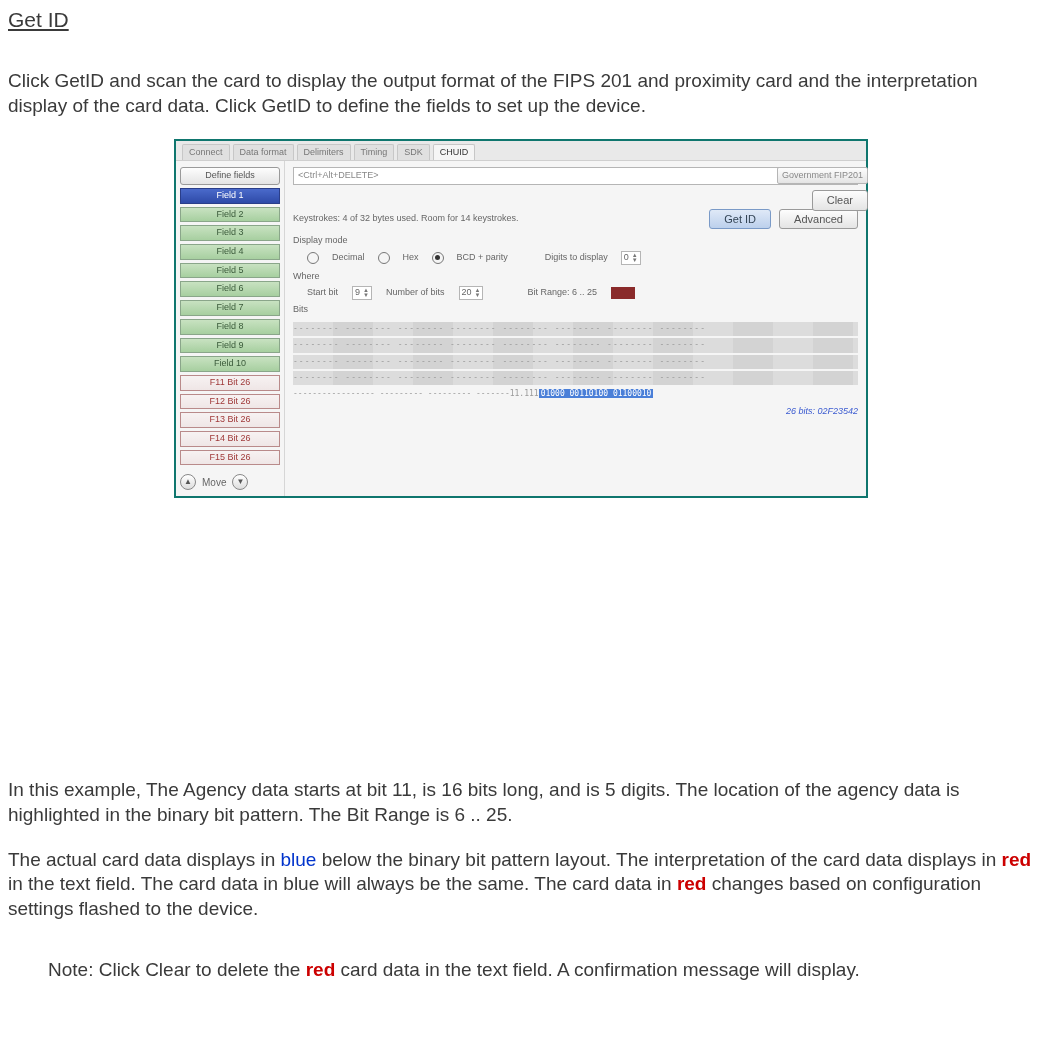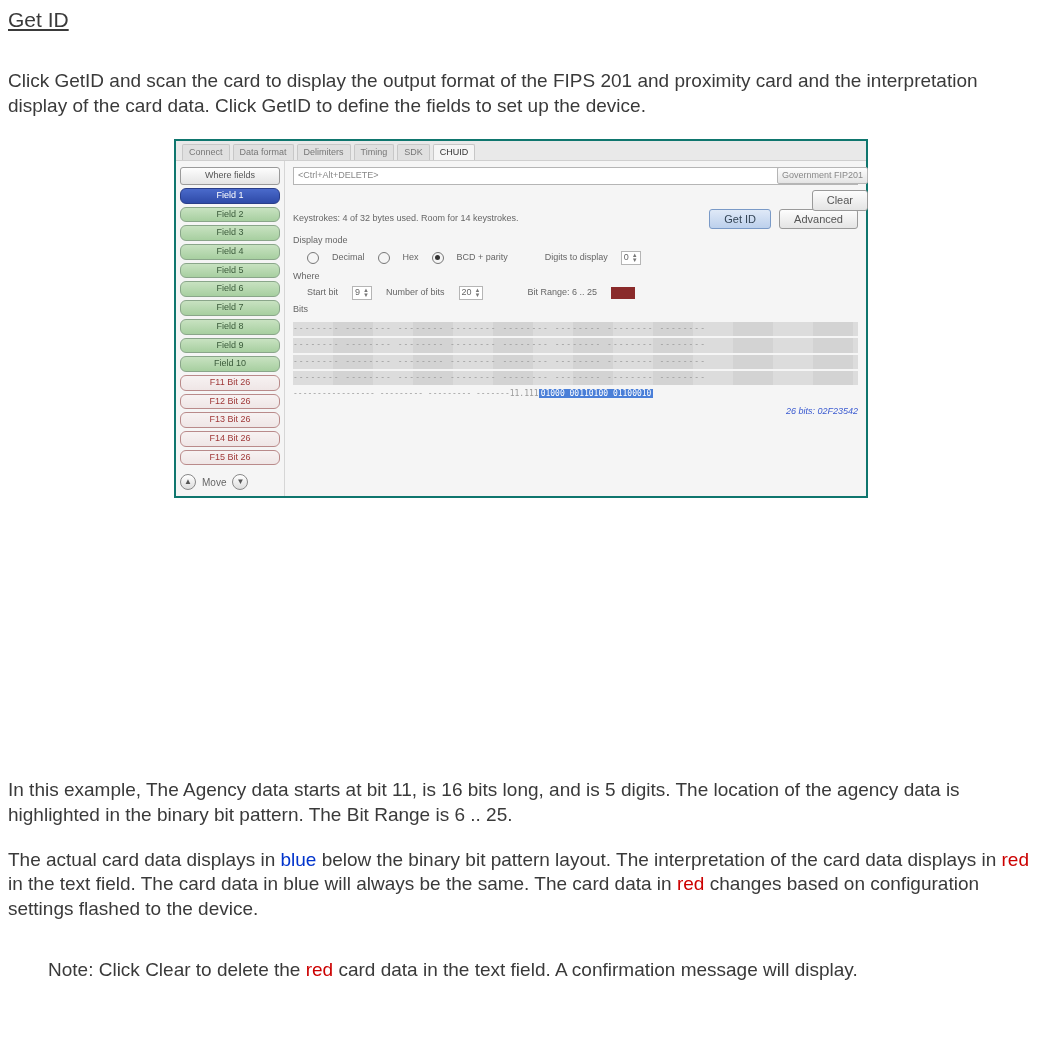--- a/index.html
+++ b/index.html
@@ -157,7 +157,7 @@
 
   <div class="content">
     <div class="left">
-      <div class="btn">Where fields</div>
+      <div class="btn">Define fields</div>
       <div class="fld sel">Field 1</div>
       <div class="fld">Field 2</div>
       <div class="fld">Field 3</div>

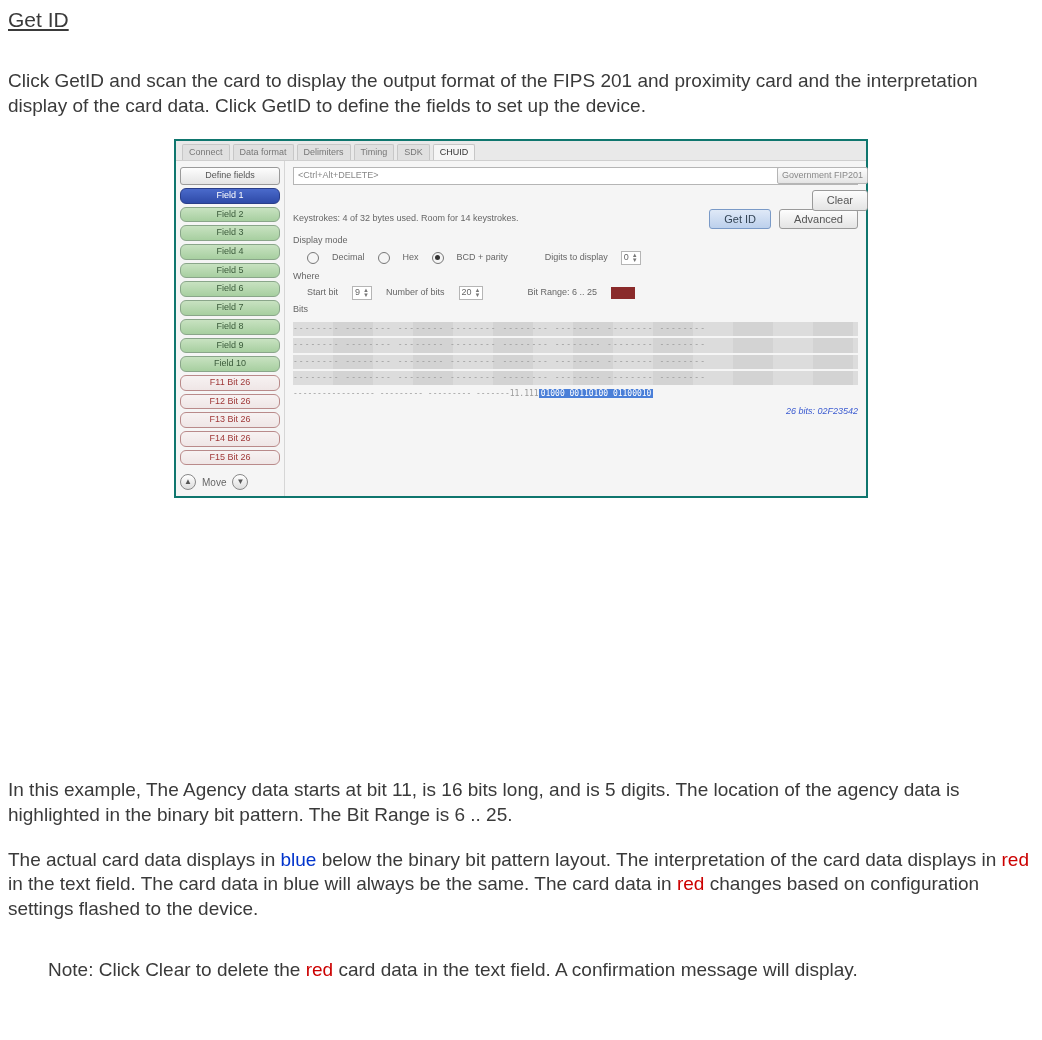--- a/index.html
+++ b/index.html
@@ -71,7 +71,7 @@
   .fld{
     border:1px solid #8aa68a;
     background:linear-gradient(#c8e2c1,#a7cfa0);
-    border-radius:6px;
+    border-radius:0;
     text-align:center;
     padding:1px 2px;
     font-size:9px;

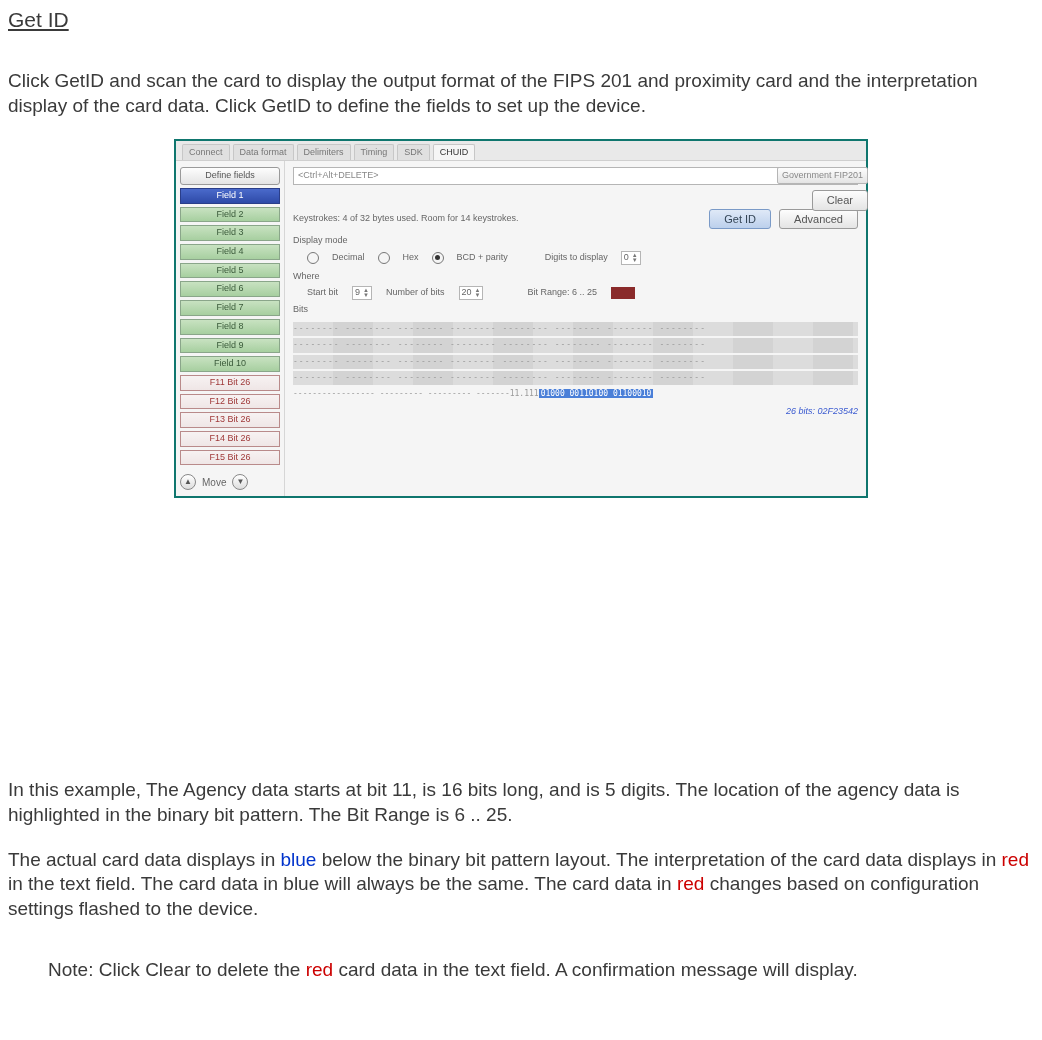--- a/index.html
+++ b/index.html
@@ -20,7 +20,7 @@
   }
   .para{margin-bottom:20px;}
   .blue{color:#0033cc;}
-  .red{color:#cc0000;}
+  .red{color:#cc0000;font-weight:bold;}
 
   
   .shot{

